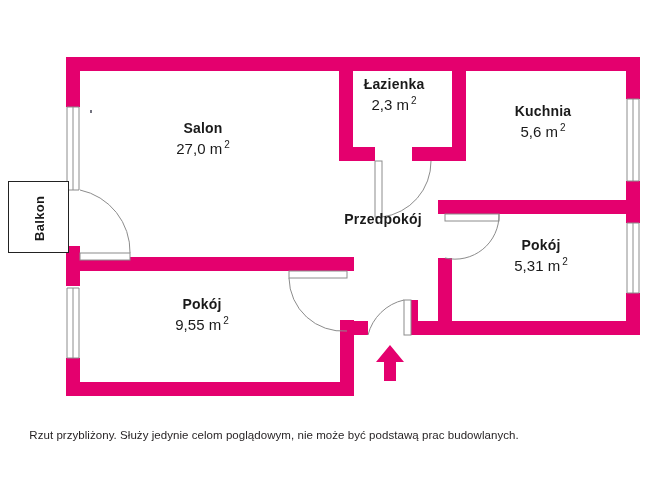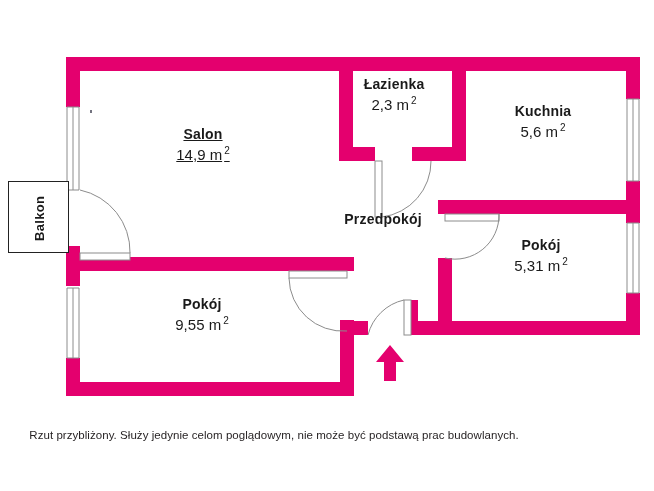--- a/index.html
+++ b/index.html
@@ -221,7 +221,7 @@
 
   <div class="speck"></div>
 
-  <div class="room-label" style="left:123px; top:126px; width:160px;text-decoration:underline;">
+  <div class="room-label" style="left:123px; top:120px; width:160px;">
     <span class="room-name">Salon</span>
     <span class="room-area"><span>14,9 m</span><sup>2</sup></span>
   </div>

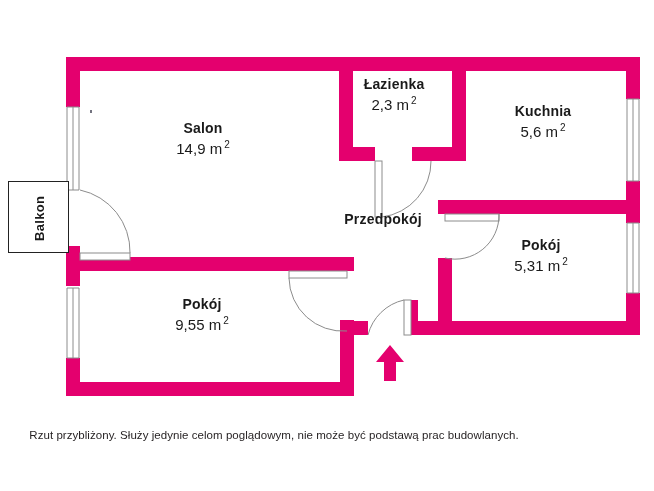--- a/index.html
+++ b/index.html
@@ -223,7 +223,7 @@
 
   <div class="room-label" style="left:123px; top:120px; width:160px;">
     <span class="room-name">Salon</span>
-    <span class="room-area"><span>14,9 m</span><sup>2</sup></span>
+    <span class="room-area"><span>27,0 m</span><sup>2</sup></span>
   </div>
 
   <div class="room-label" style="left:324px; top:76px; width:140px;">

